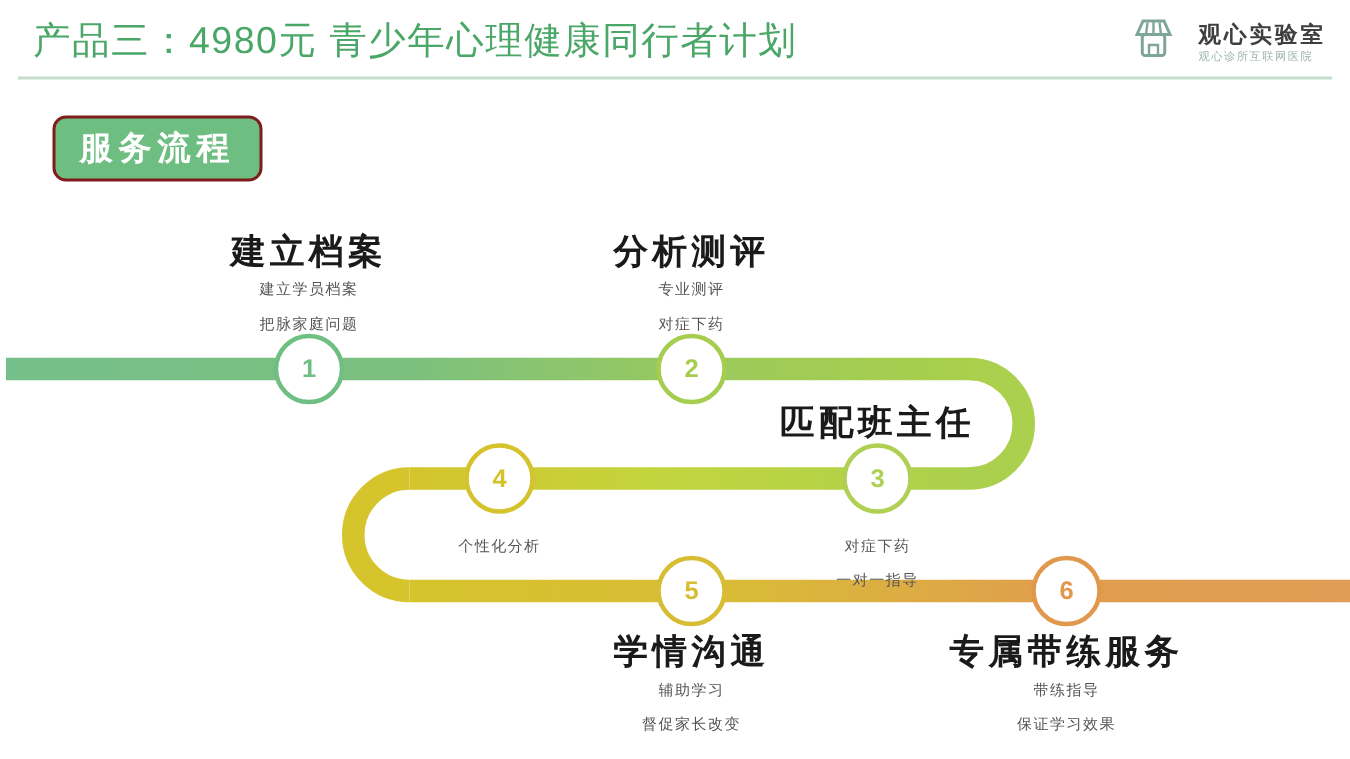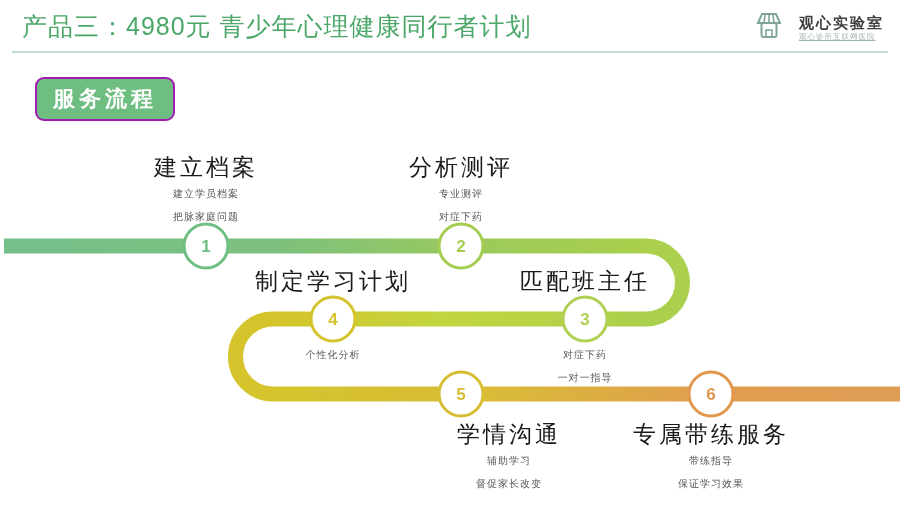--- a/index.html
+++ b/index.html
@@ -34,7 +34,7 @@
     line-height:18px;
   }
   .logo-sub {
-    font-size:7.5px; color:#9FB7AB; letter-spacing:1px; line-height:10px;text-decoration:underline;
+    font-size:7.5px; color:#9FB7AB; letter-spacing:1px; line-height:10px;
   }
 
   

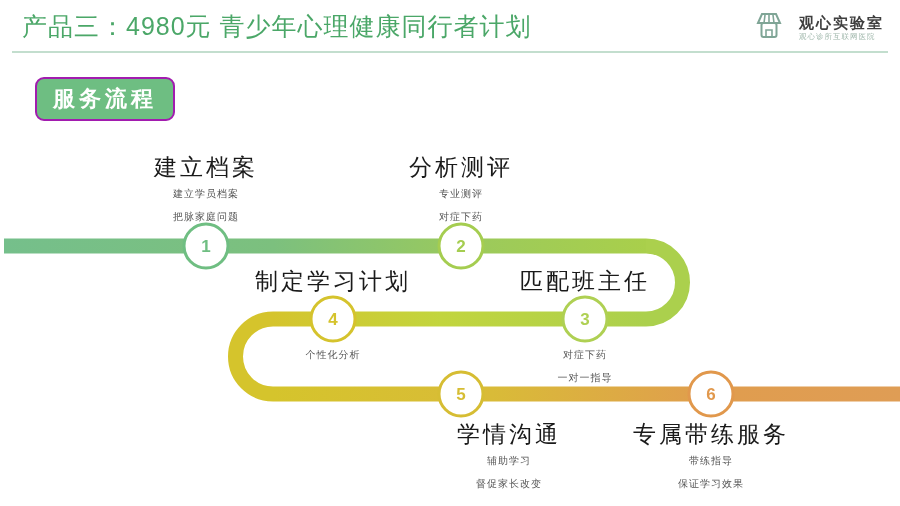--- a/index.html
+++ b/index.html
@@ -40,7 +40,7 @@
   
   .badge {
     position:absolute; left:35px; top:77px;
-    background:#6EBE82; border:2px solid #a21caf; border-radius:9px;
+    background:#6EBE82; border:2px solid #7f1d1d; border-radius:9px;
     padding:5px 16px;
     font-size:22px; font-weight:800; color:#ffffff; letter-spacing:4px;
   }

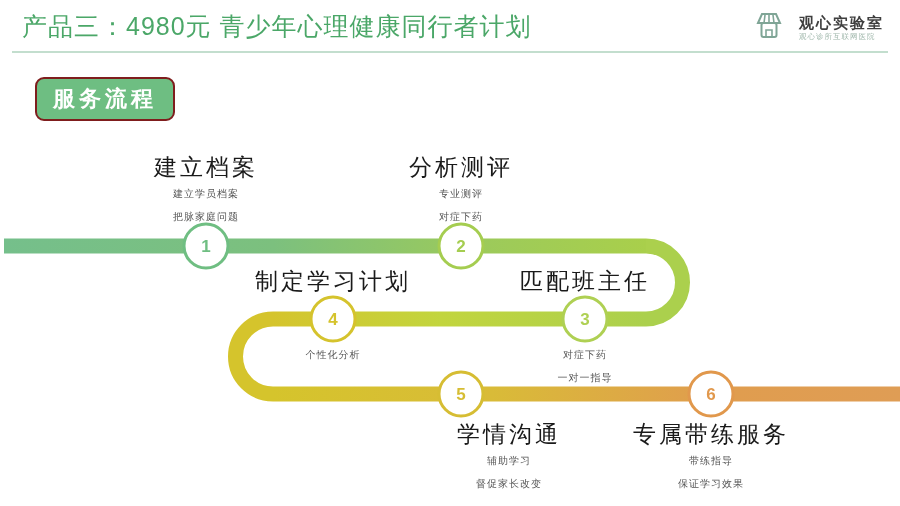--- a/index.html
+++ b/index.html
@@ -64,7 +64,7 @@
     text-align:center; white-space:nowrap;
   }
   .step-title {
-    font-size:23px; font-weight:400; color:#1A1A1A;
+    font-size:23px; font-weight:700; color:#1A1A1A;
     letter-spacing:3px; line-height:30px;
   }
   .step-sub {

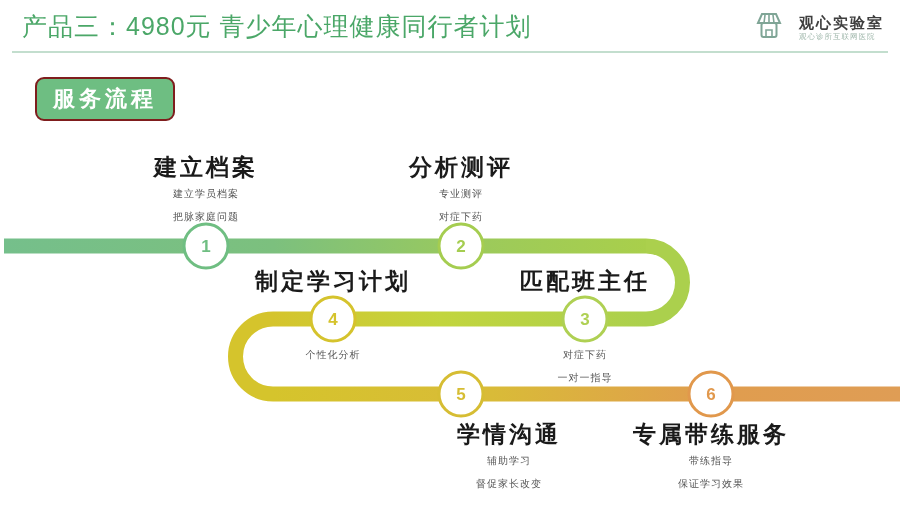--- a/index.html
+++ b/index.html
@@ -163,9 +163,6 @@
     <div class="step-sub">一对一指导</div>
   </div>
 
-  <div class="tblock" style="left:333px; top:266px;">
-    <div class="step-title">制定学习计划</div>
-  </div>
   <div class="tblock" style="left:333px; top:338px;">
     <div class="step-sub">个性化分析</div>
   </div>

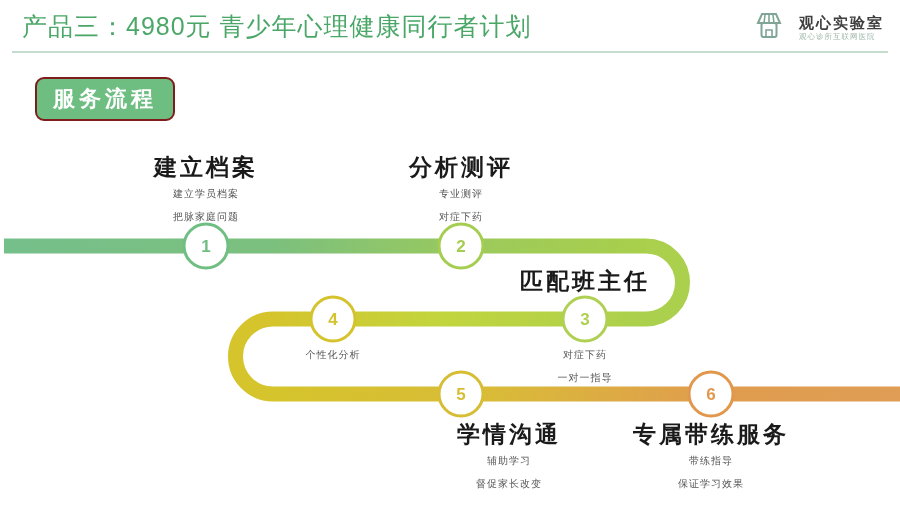--- a/index.html
+++ b/index.html
@@ -70,7 +70,7 @@
   .step-sub {
     font-size:10px; color:#555555; letter-spacing:1px; line-height:23px;
   }
-  .tblock .step-sub:first-of-type { margin-top:5px; }
+  .tblock .step-sub:first-of-type { margin-top:15px; }
 </style>
 </head>
 <body>

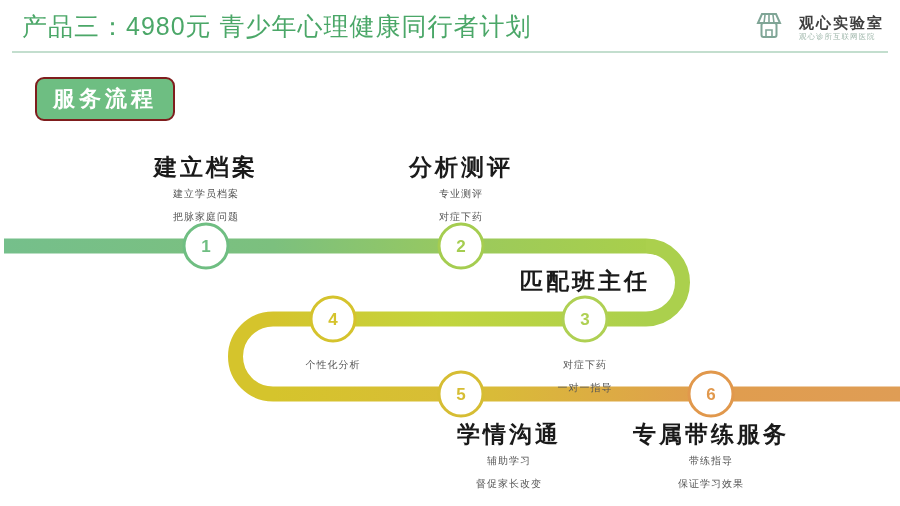--- a/index.html
+++ b/index.html
@@ -167,7 +167,7 @@
     <div class="step-sub">个性化分析</div>
   </div>
 
-  <div class="tblock" style="left:461px; top:419px;margin-left:48px;">
+  <div class="tblock" style="left:461px; top:419px;">
     <div class="step-title">学情沟通</div>
     <div class="step-sub">辅助学习</div>
     <div class="step-sub">督促家长改变</div>

